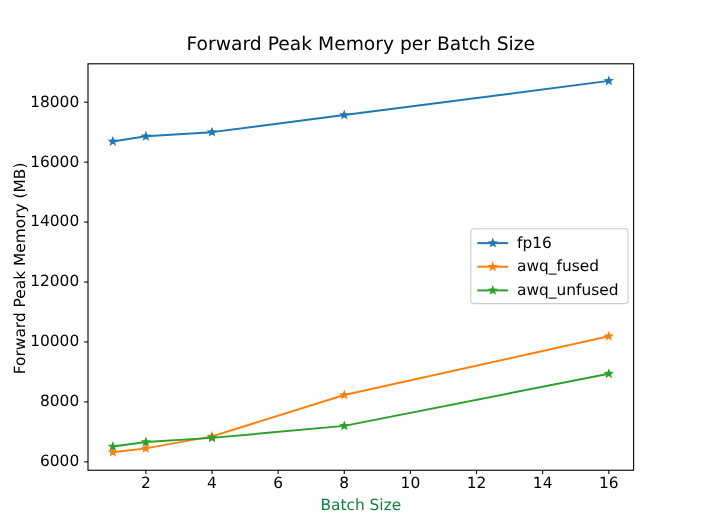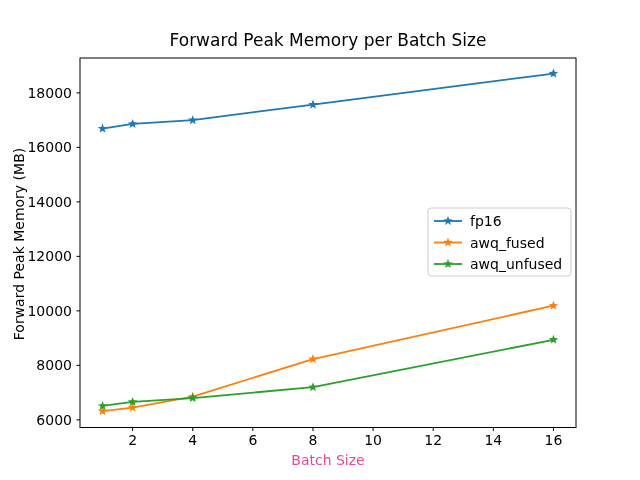--- a/index.html
+++ b/index.html
@@ -26,7 +26,7 @@
     top: 452px;
     transform: translateX(-50%);
     font-size: 14px;
-    color: #ec4899;
+    color: #15803d;
     white-space: nowrap;
   }
   .ylabel {

